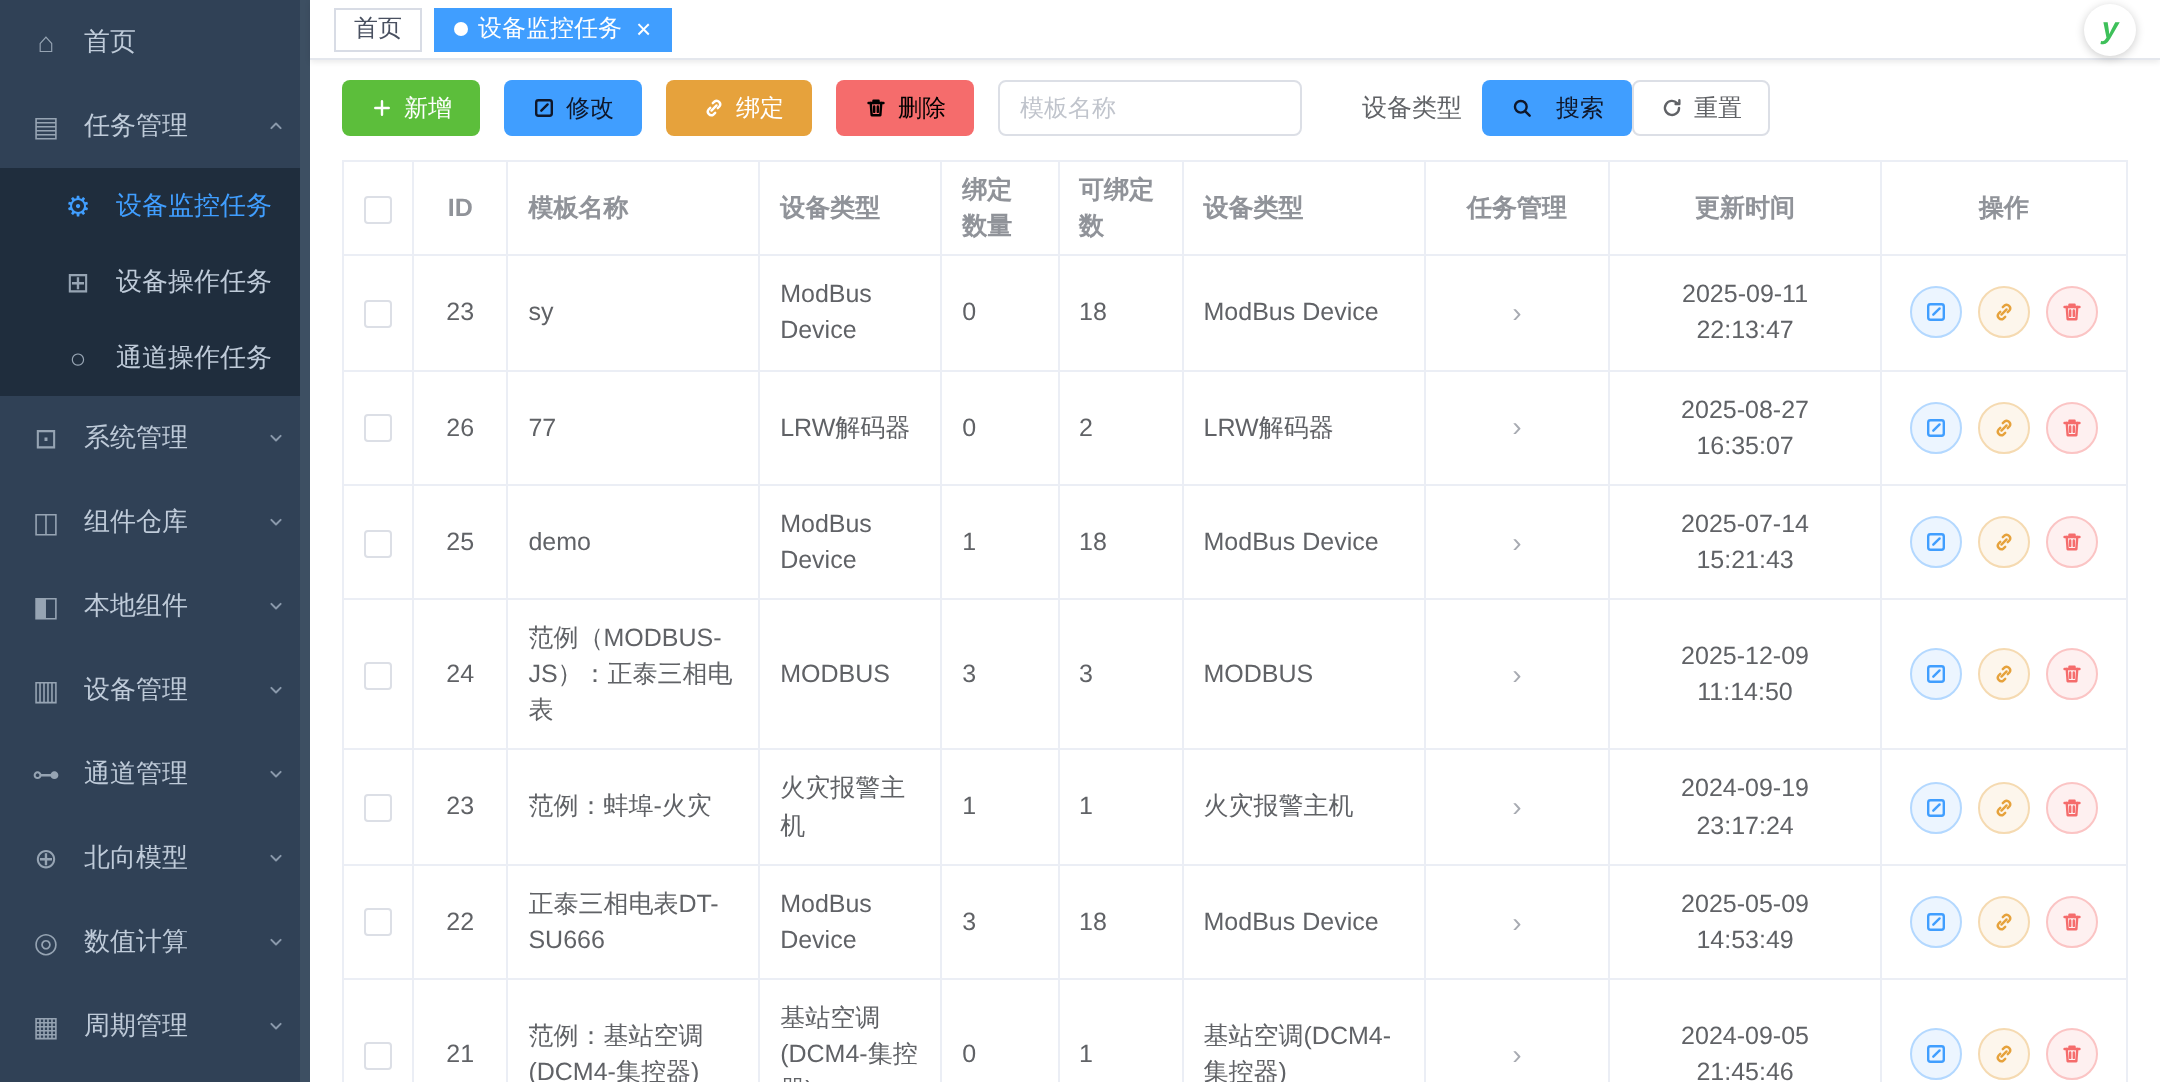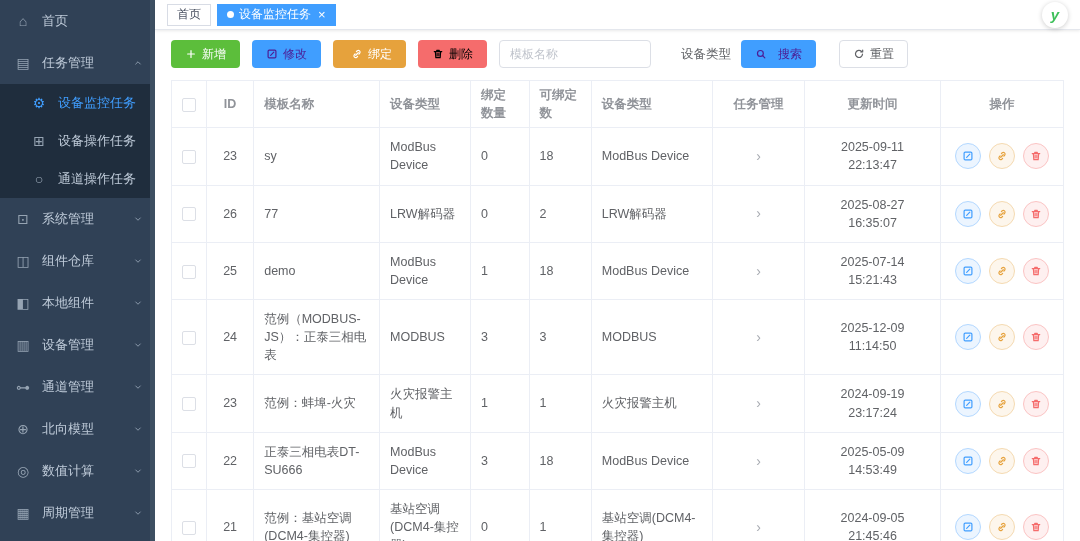--- a/index.html
+++ b/index.html
@@ -34,7 +34,7 @@
   .btn { height:28px; display:inline-flex; align-items:center; gap:5px; padding:0 13px; border-radius:4px; font-size:12px; border:1px solid transparent; cursor:pointer; margin-right:12px; font-family:inherit; }
   .btn .bi { display:flex; align-items:center; }
   .btn-success { background:#5cbe3b; color:#fff; }
-  .btn-primary { background:#409EFF; color:#4c1d95; }
+  .btn-primary { background:#409EFF; color:#0f172a; }
   .btn-warning { background:#e6a23c; color:#fff;padding-left:17px; }
   .btn-danger  { background:#f56c6c; color:#000000; }
   .btn-plain   { background:#fff; border-color:#dcdfe6; color:#606266; }

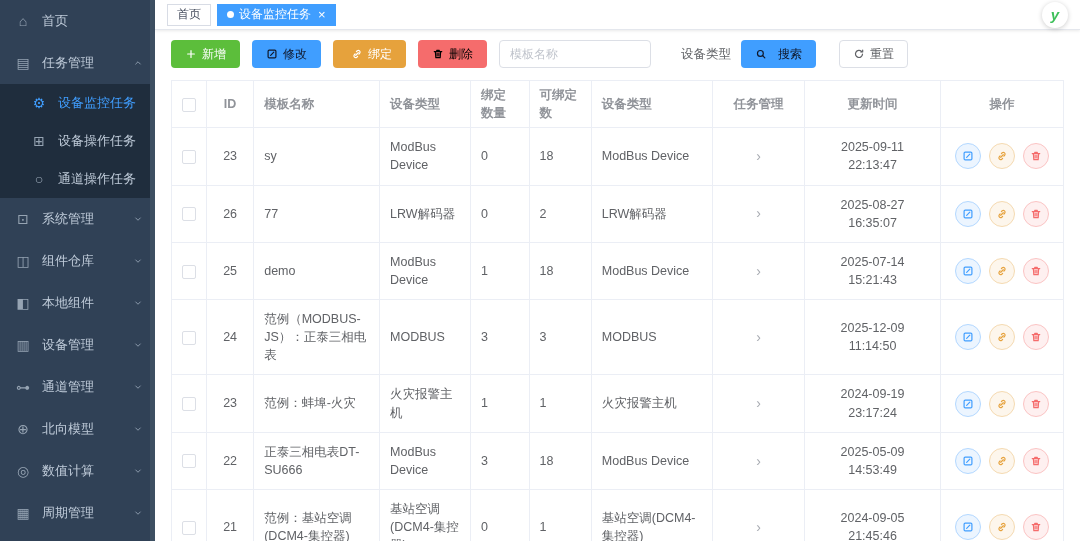--- a/index.html
+++ b/index.html
@@ -43,7 +43,7 @@
   .tb-label { font-size:12.5px; color:#606266; margin-right:10px; white-space:nowrap; }
   .tb-select { width:152px; height:28px; border:1px solid #dcdfe6; border-radius:4px; display:flex; align-items:center; justify-content:space-between; padding:0 8px 0 10px; font-size:12px; color:#c0c4cc; margin-right:28px; cursor:pointer; }
   .tb-select .sel-chev { color:#c0c4cc; display:flex; align-items:center; }
-  .btn-search { margin-right:23px;gap:11px; }
+  .btn-search { margin-right:0;gap:11px; }
 
   
   .table-wrap { flex:1; }

